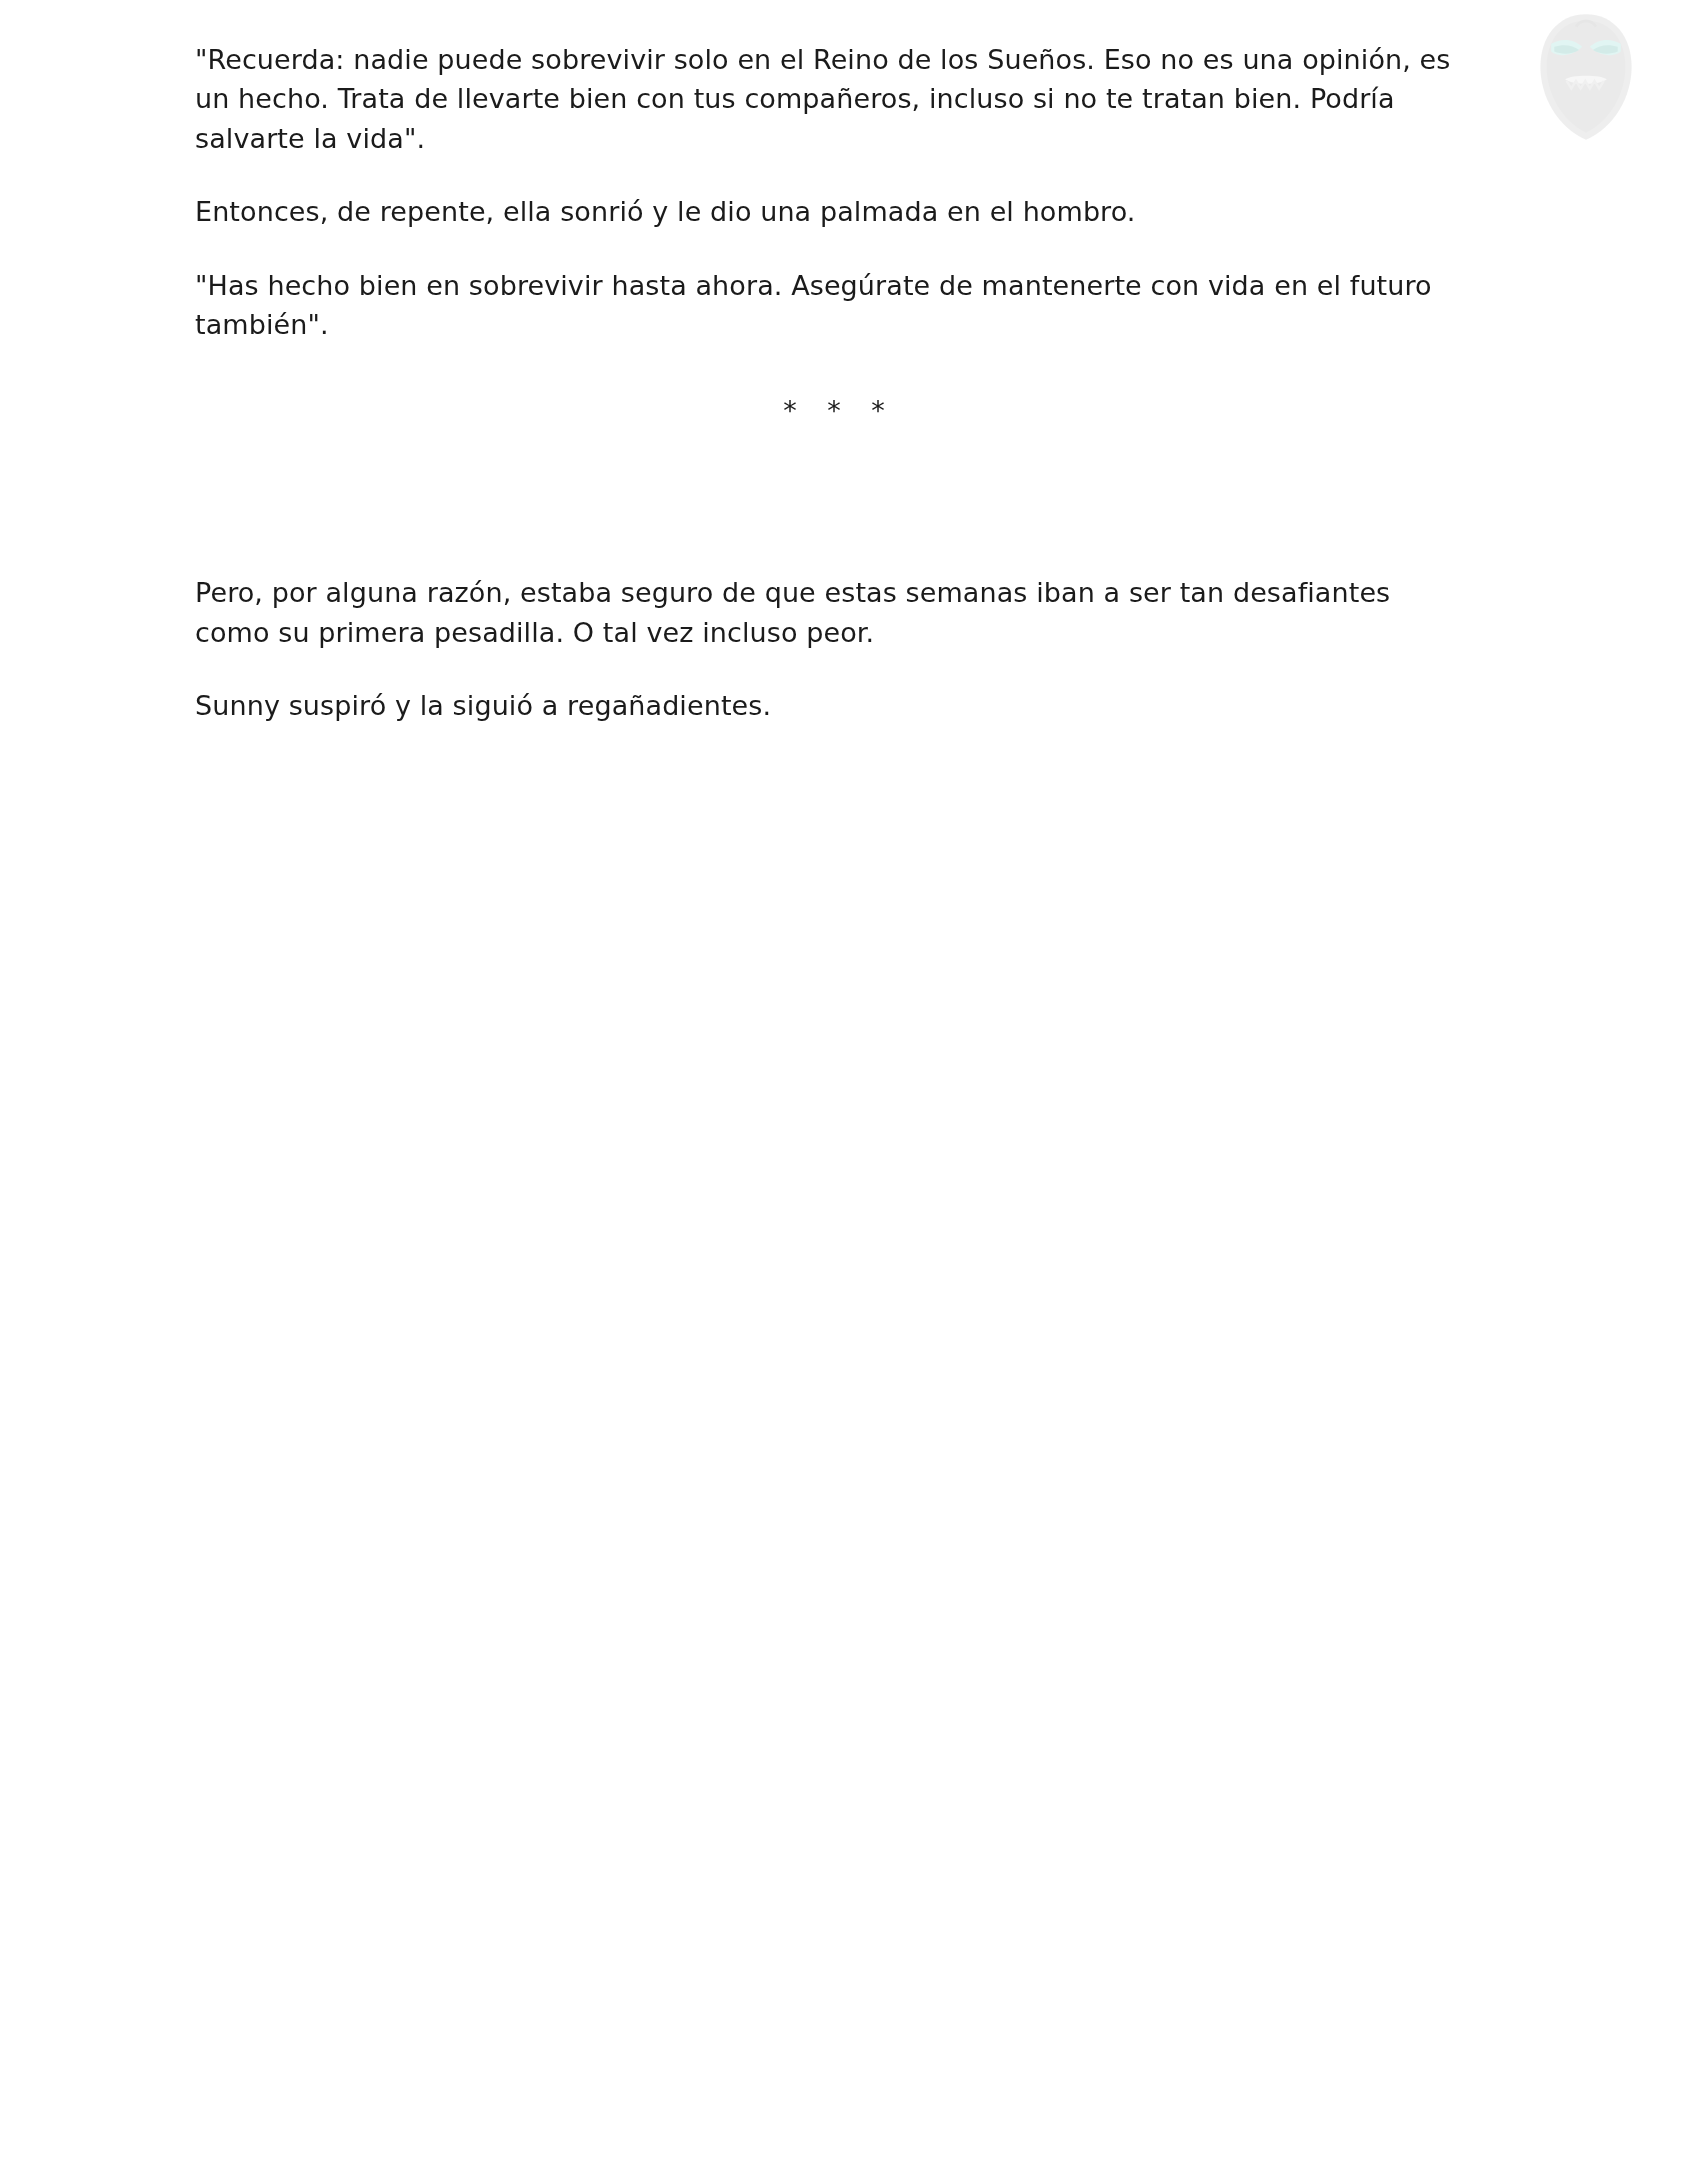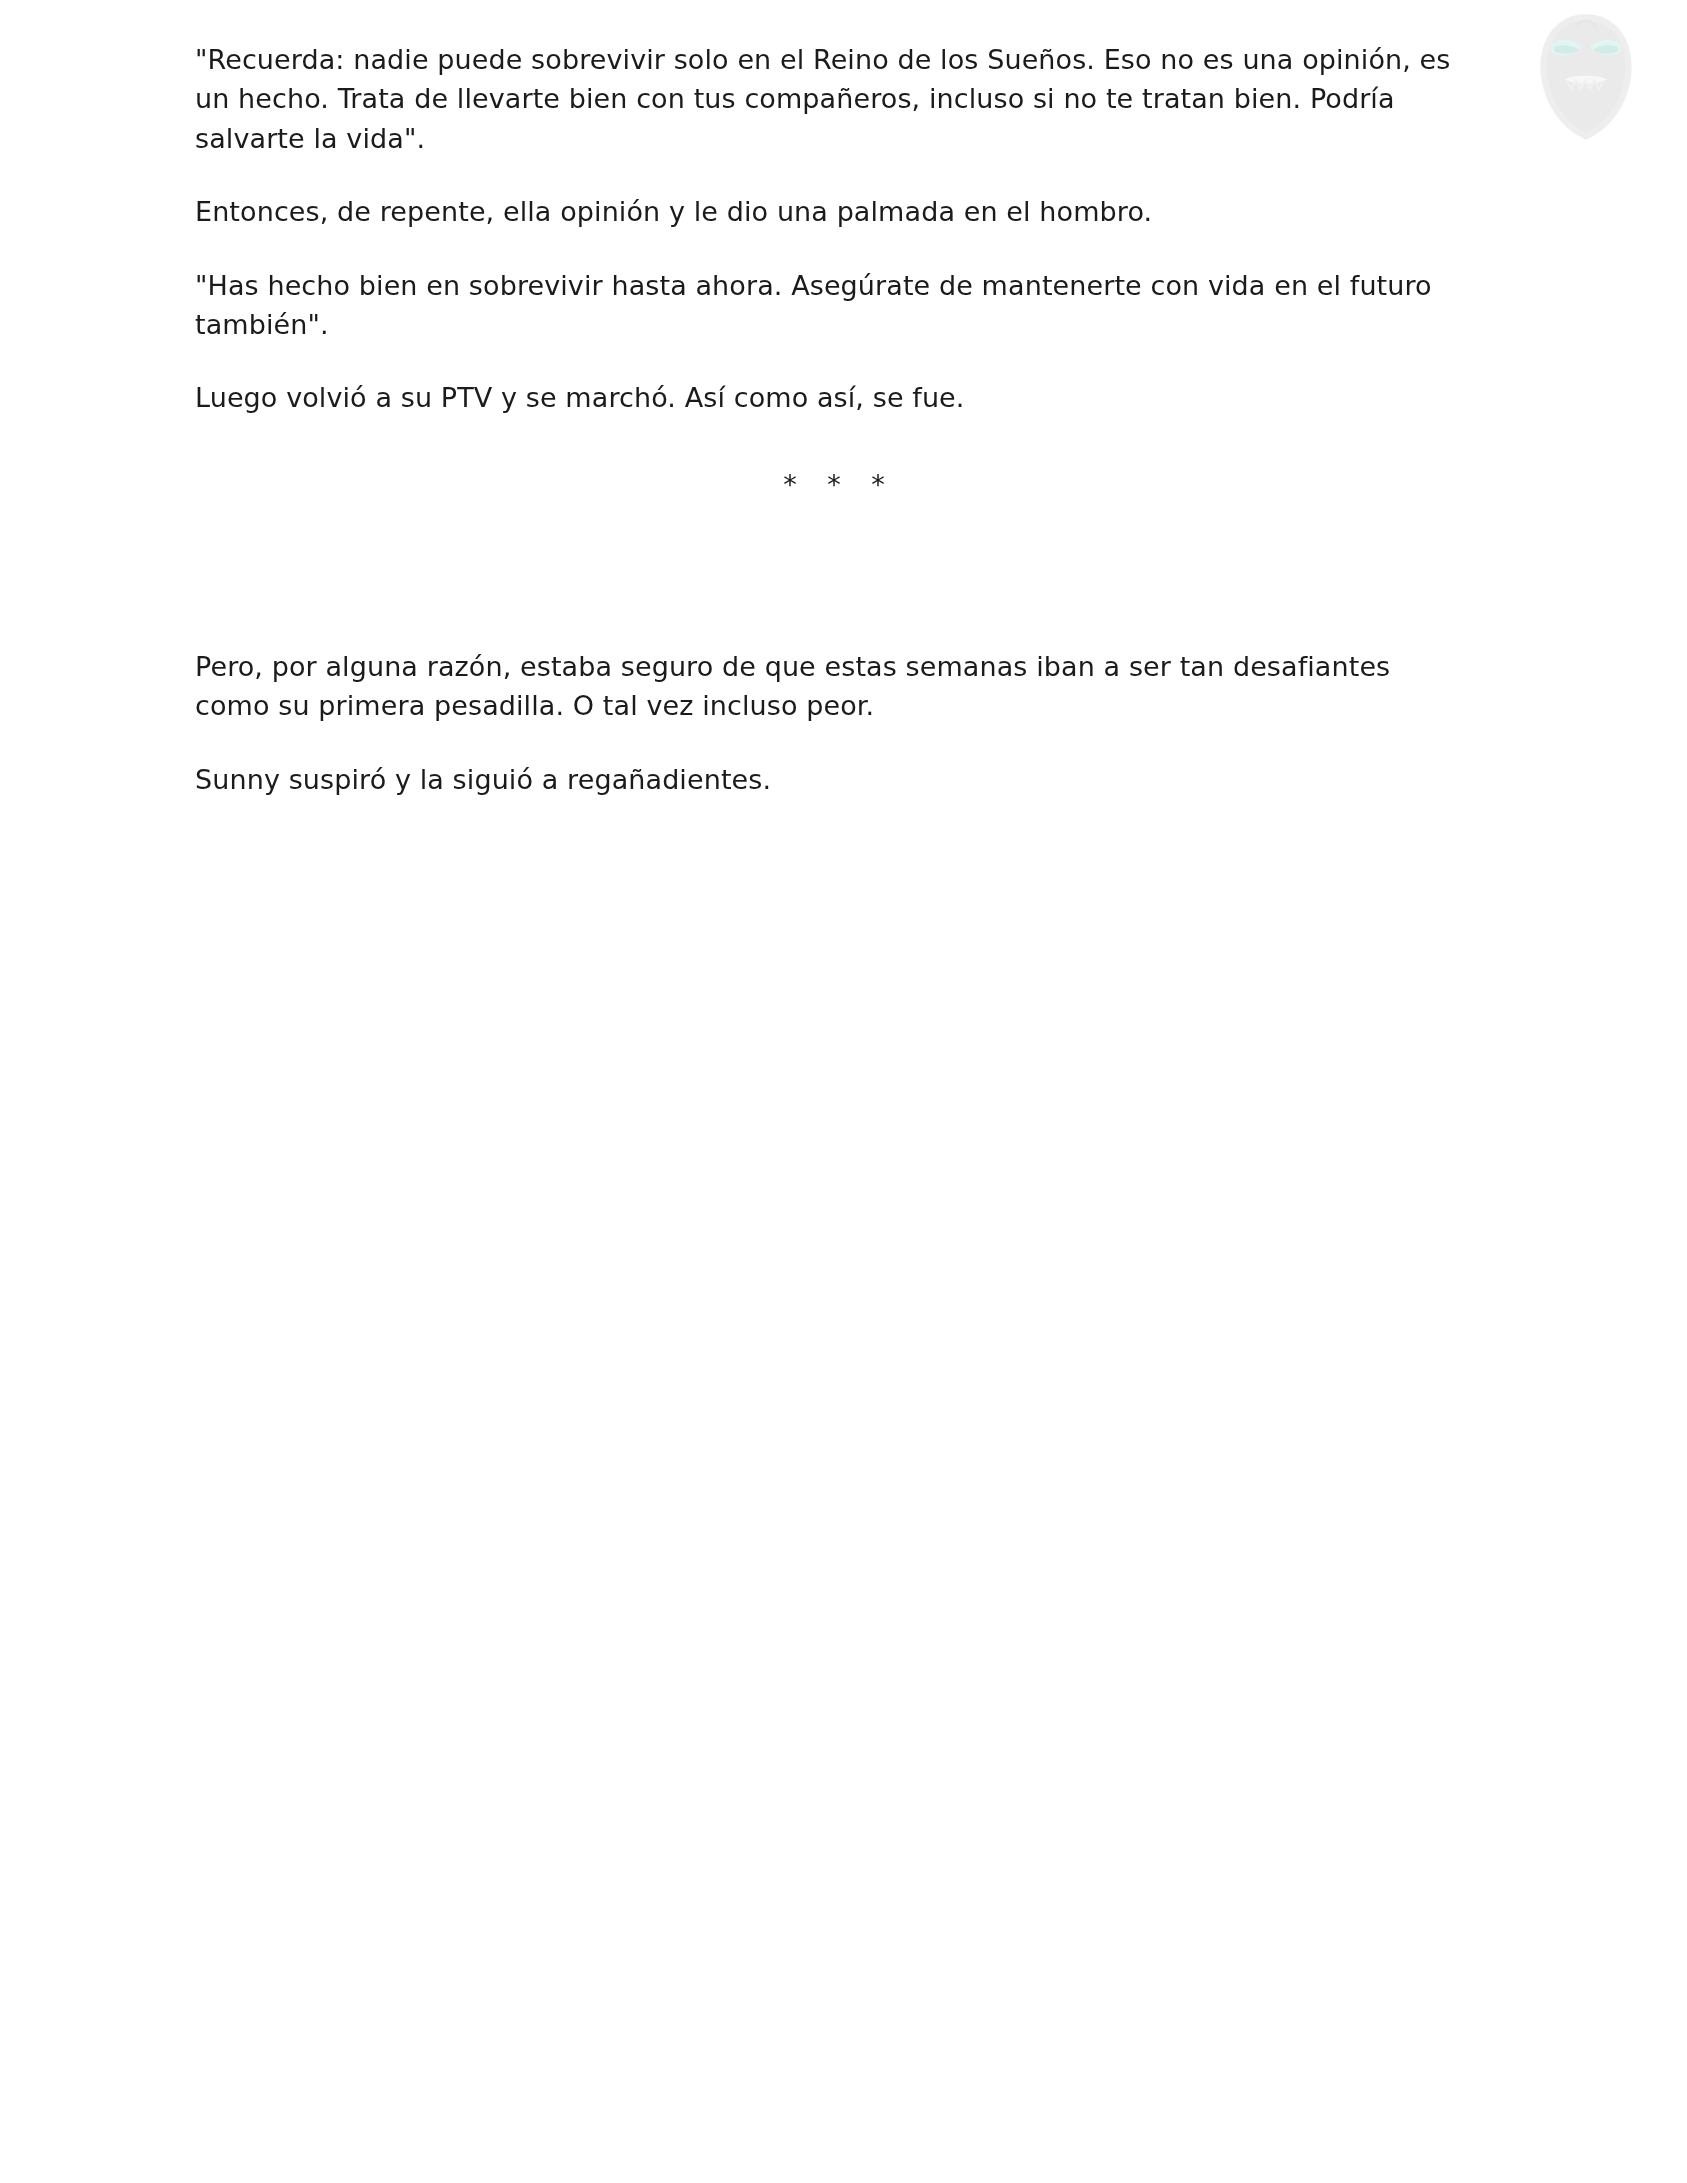--- a/index.html
+++ b/index.html
@@ -89,7 +89,7 @@
   <div class="content">
 
     <p class="para">"Recuerda: nadie puede sobrevivir solo en el Reino de los Sueños. Eso no es una opinión, es un hecho. Trata de llevarte bien con tus compañeros, incluso si no te tratan bien. Podría salvarte la vida".</p>
-    <p class="para">Entonces, de repente, ella opinión y le dio una palmada en el hombro.</p>
+    <p class="para">Entonces, de repente, ella sonrió y le dio una palmada en el hombro.</p>
     <p class="para">"Has hecho bien en sobrevivir hasta ahora. Asegúrate de mantenerte con vida en el futuro también".</p>
     <p class="para">Luego volvió a su PTV y se marchó. Así como así, se fue.</p>
 

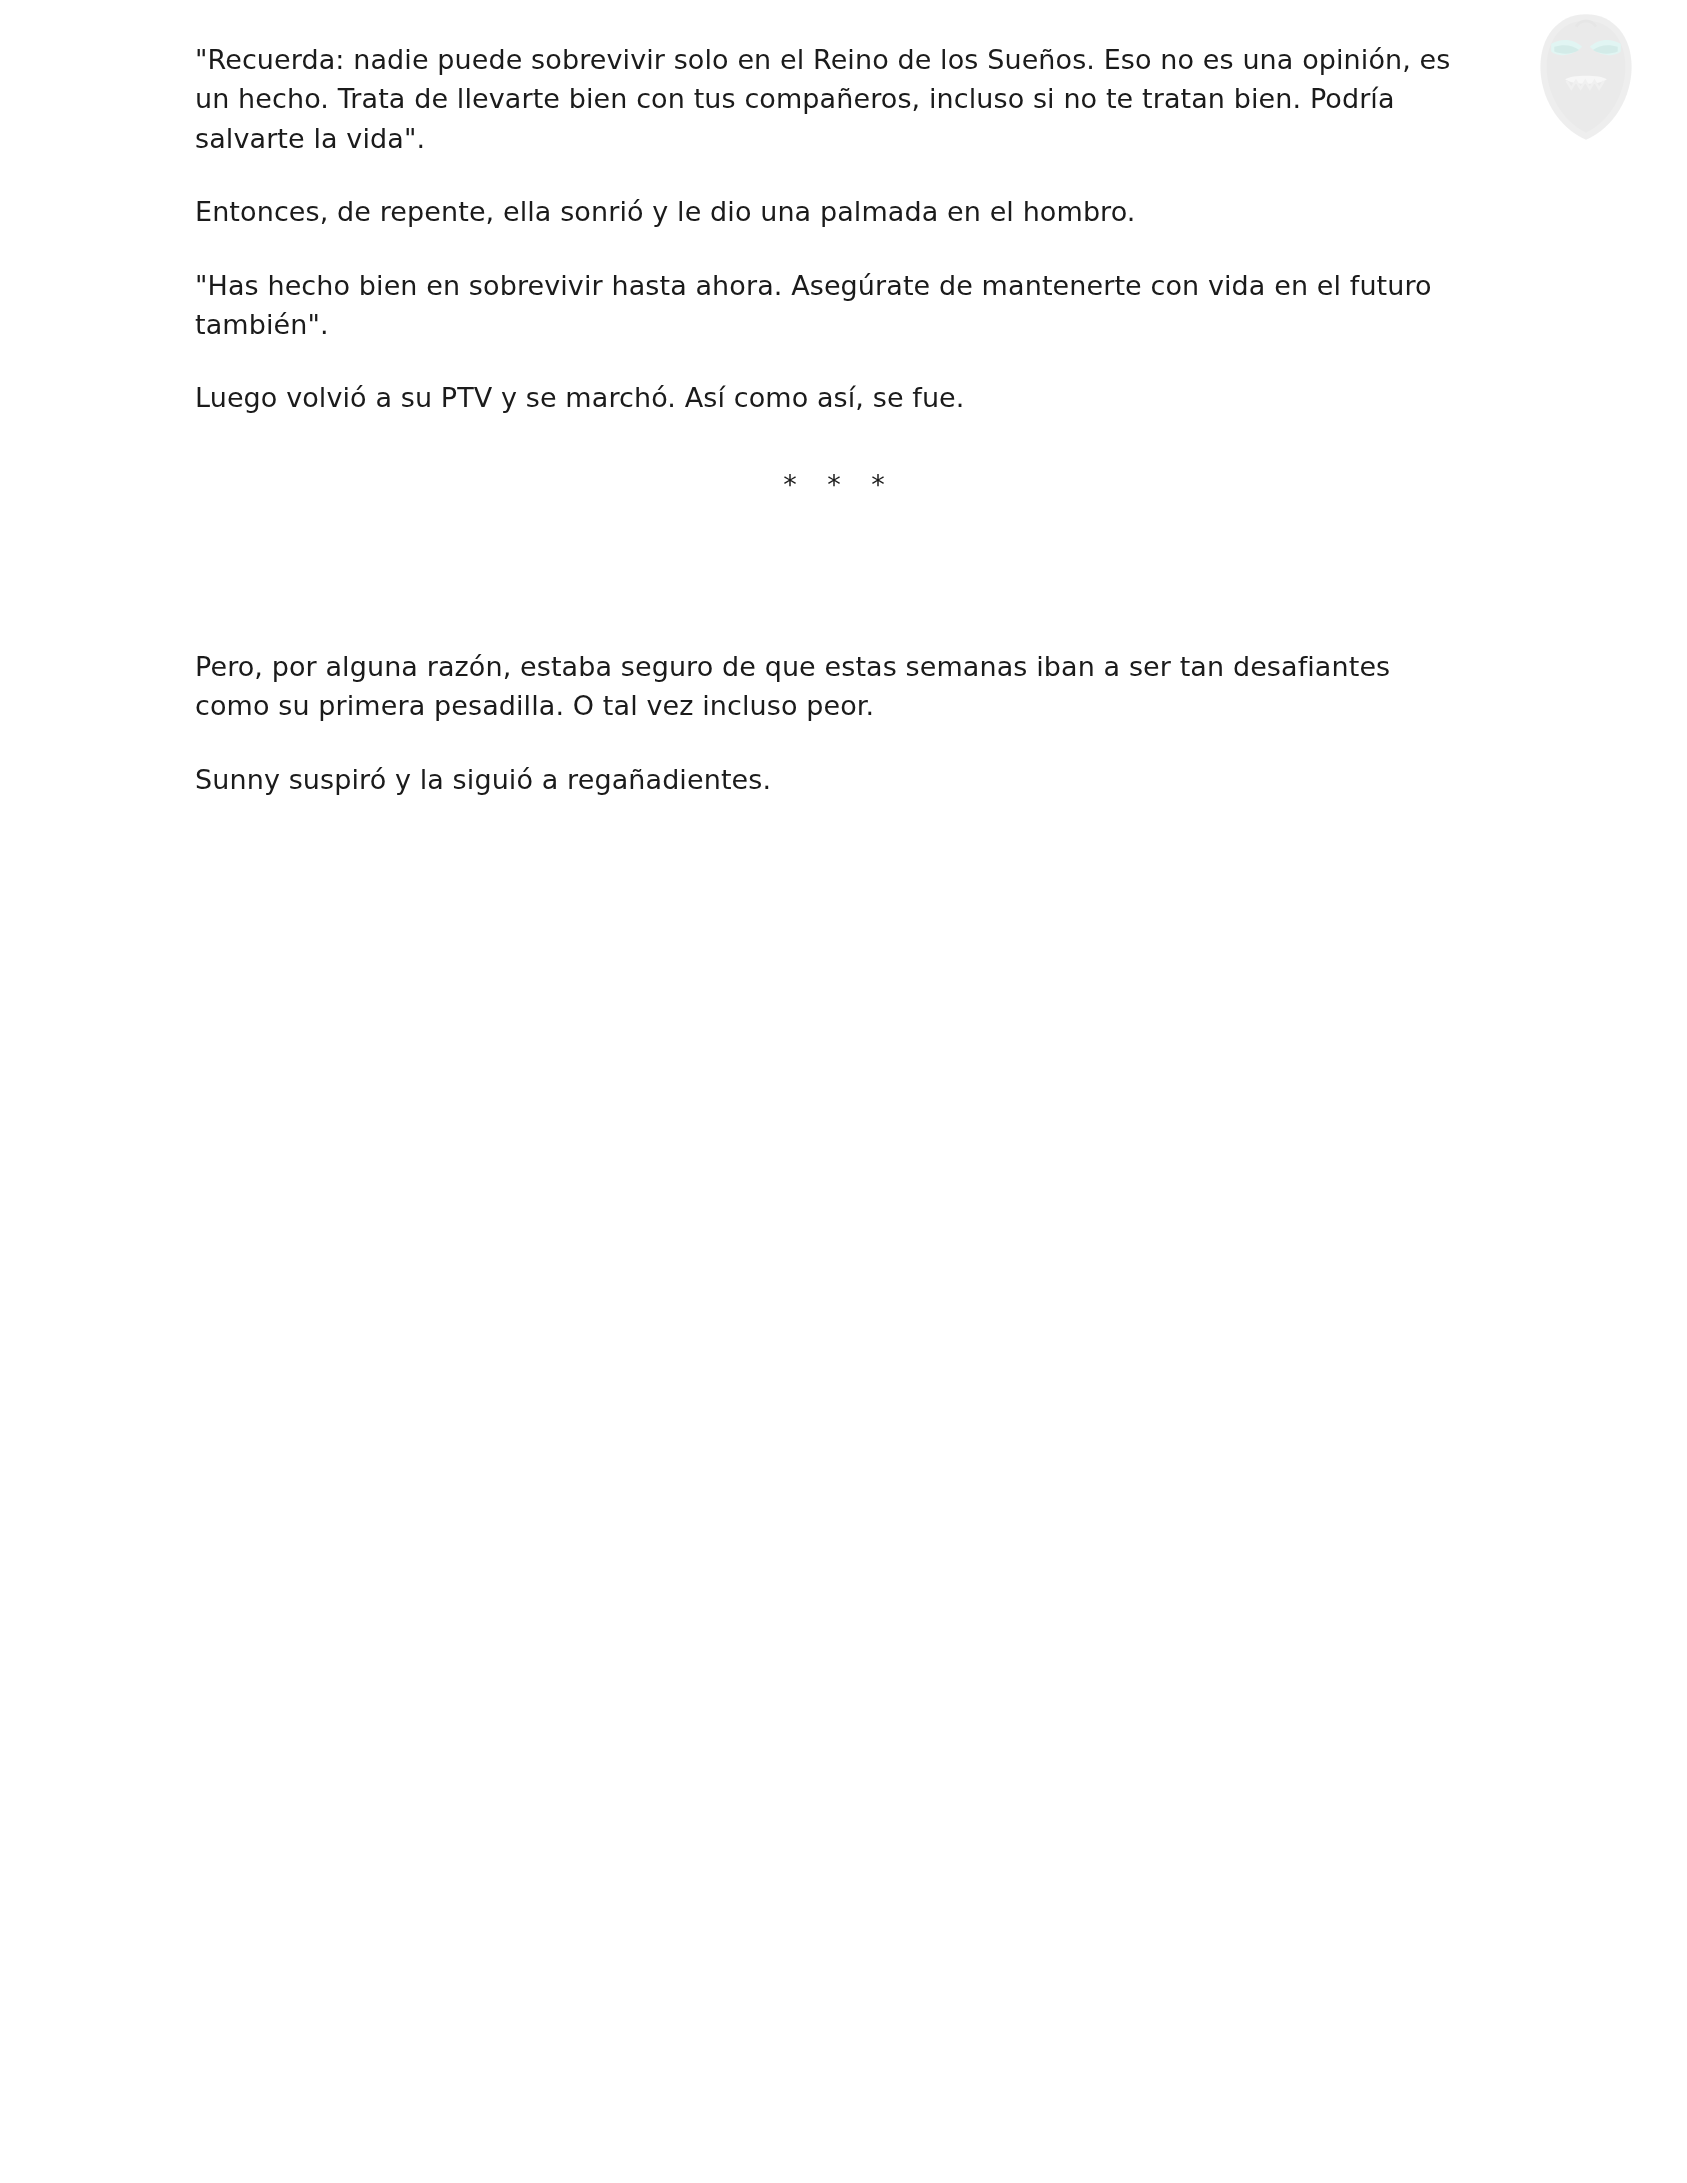--- a/index.html
+++ b/index.html
@@ -91,7 +91,6 @@
     <p class="para">"Recuerda: nadie puede sobrevivir solo en el Reino de los Sueños. Eso no es una opinión, es un hecho. Trata de llevarte bien con tus compañeros, incluso si no te tratan bien. Podría salvarte la vida".</p>
     <p class="para">Entonces, de repente, ella sonrió y le dio una palmada en el hombro.</p>
     <p class="para">"Has hecho bien en sobrevivir hasta ahora. Asegúrate de mantenerte con vida en el futuro también".</p>
-    <p class="para">Luego volvió a su PTV y se marchó. Así como así, se fue.</p>
 
     <div class="divider">*  *  *</div>
 

